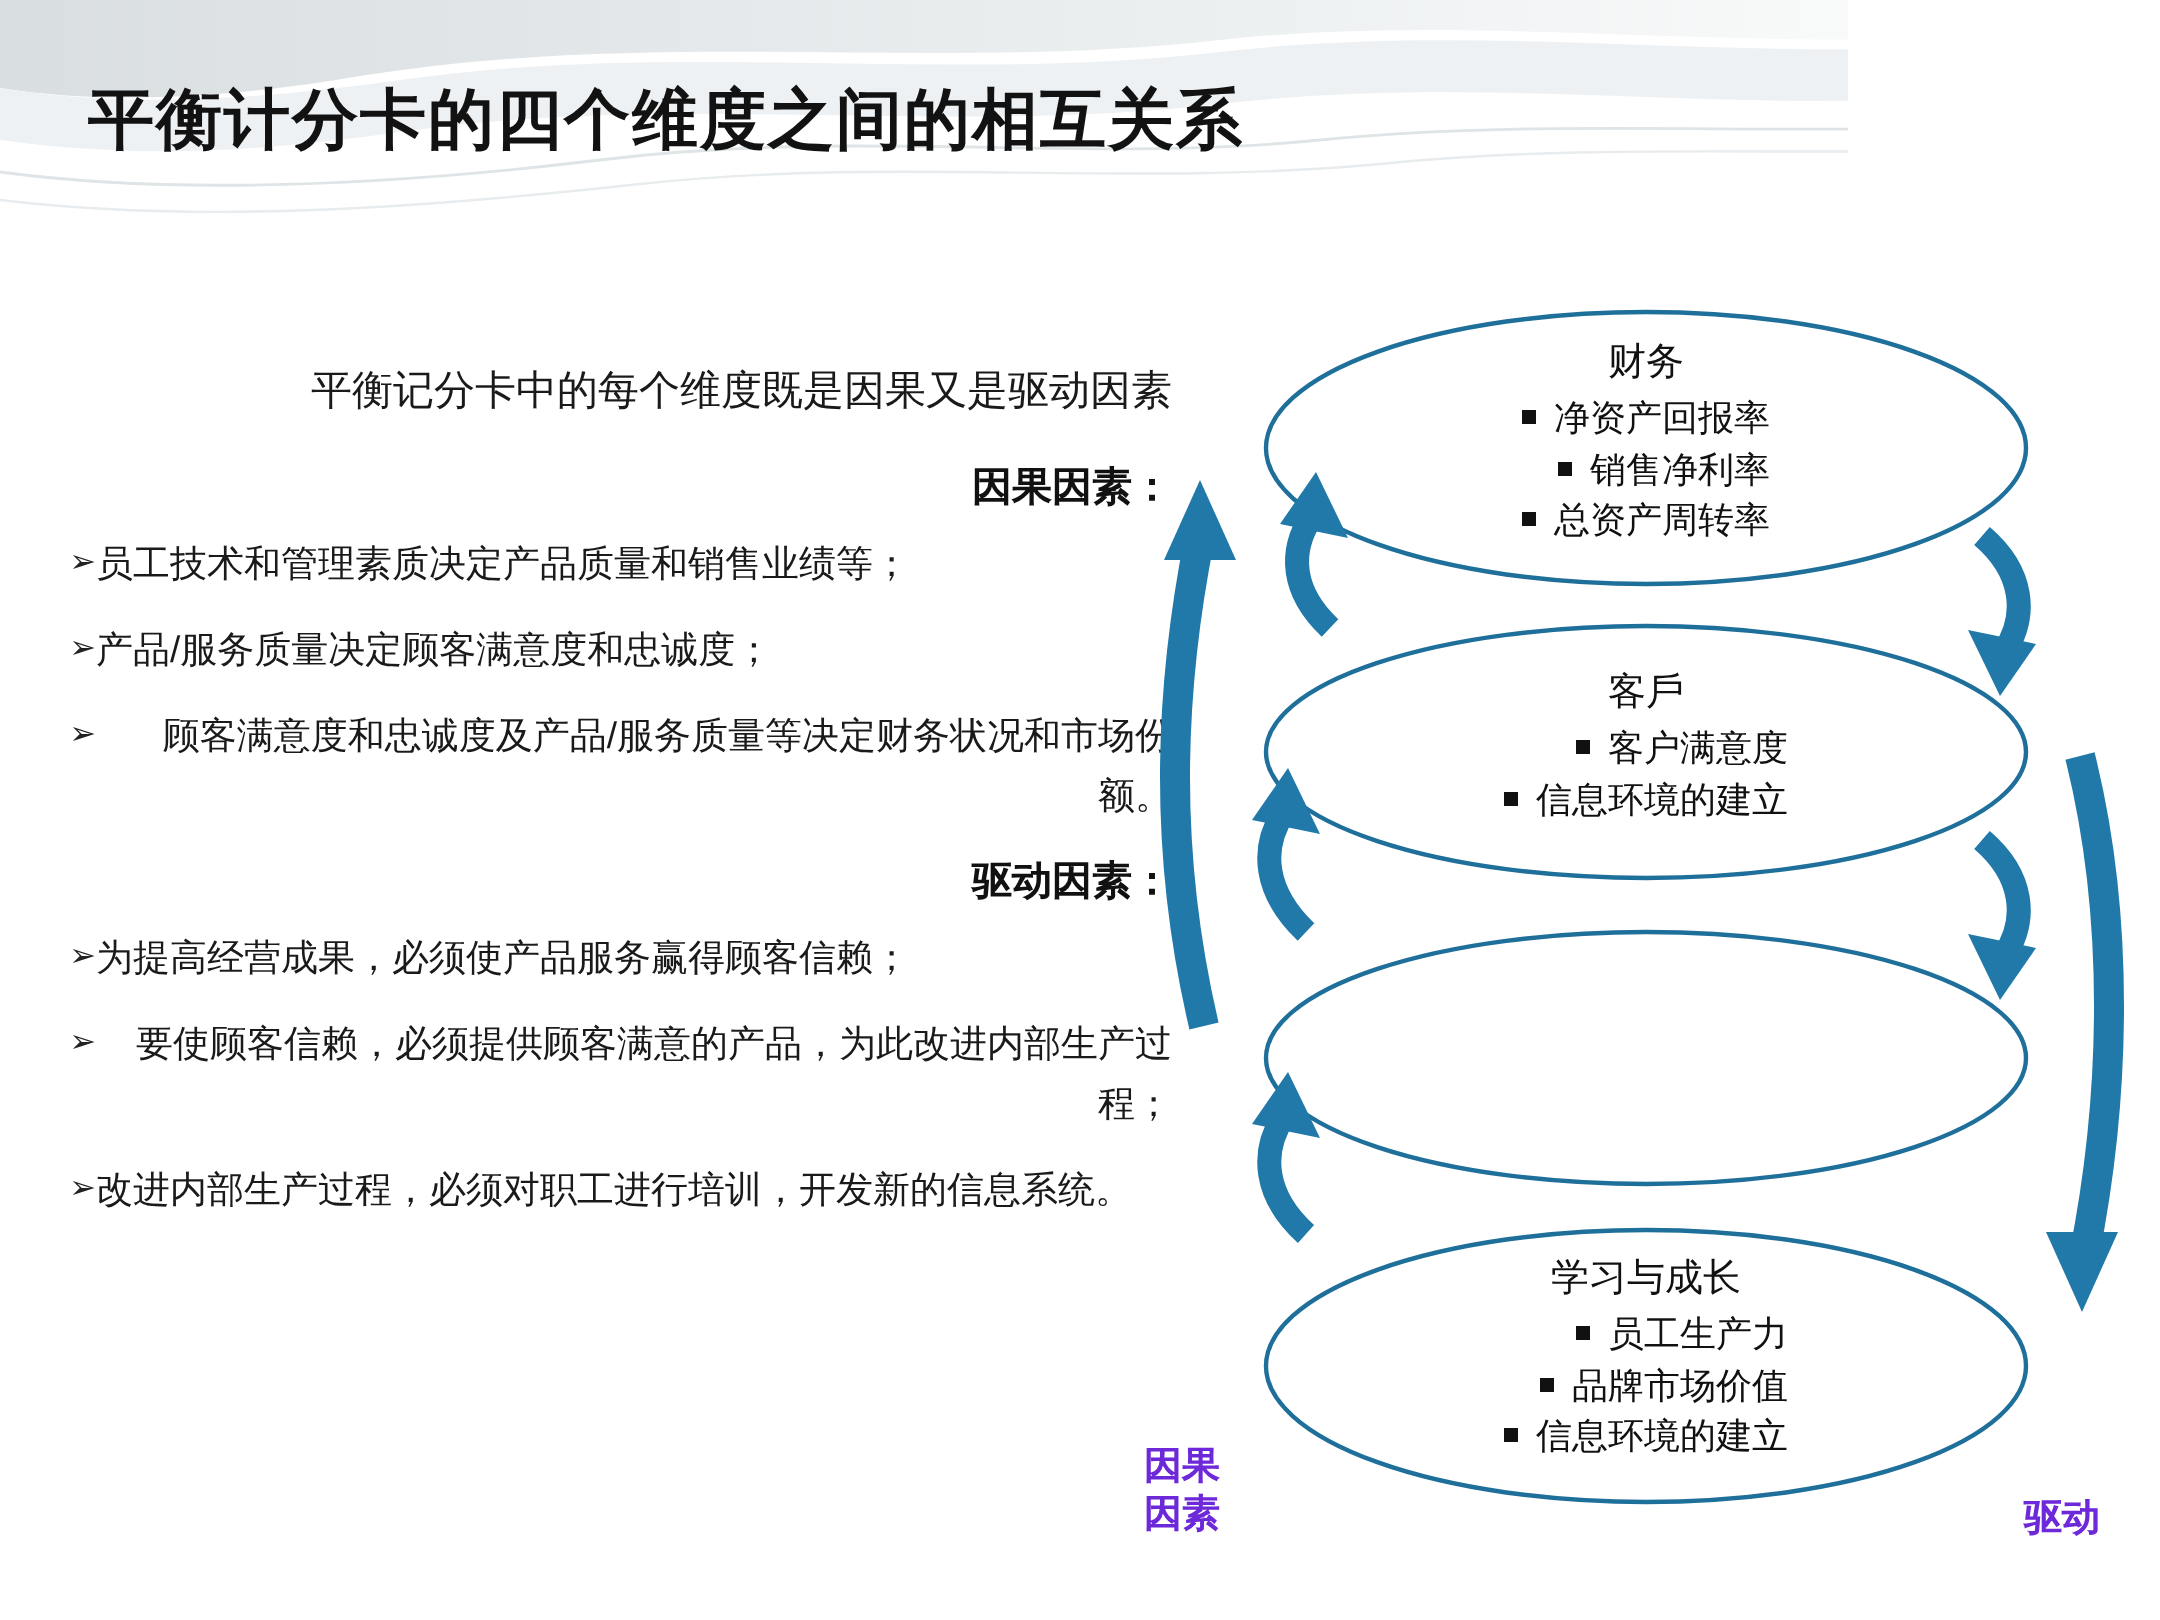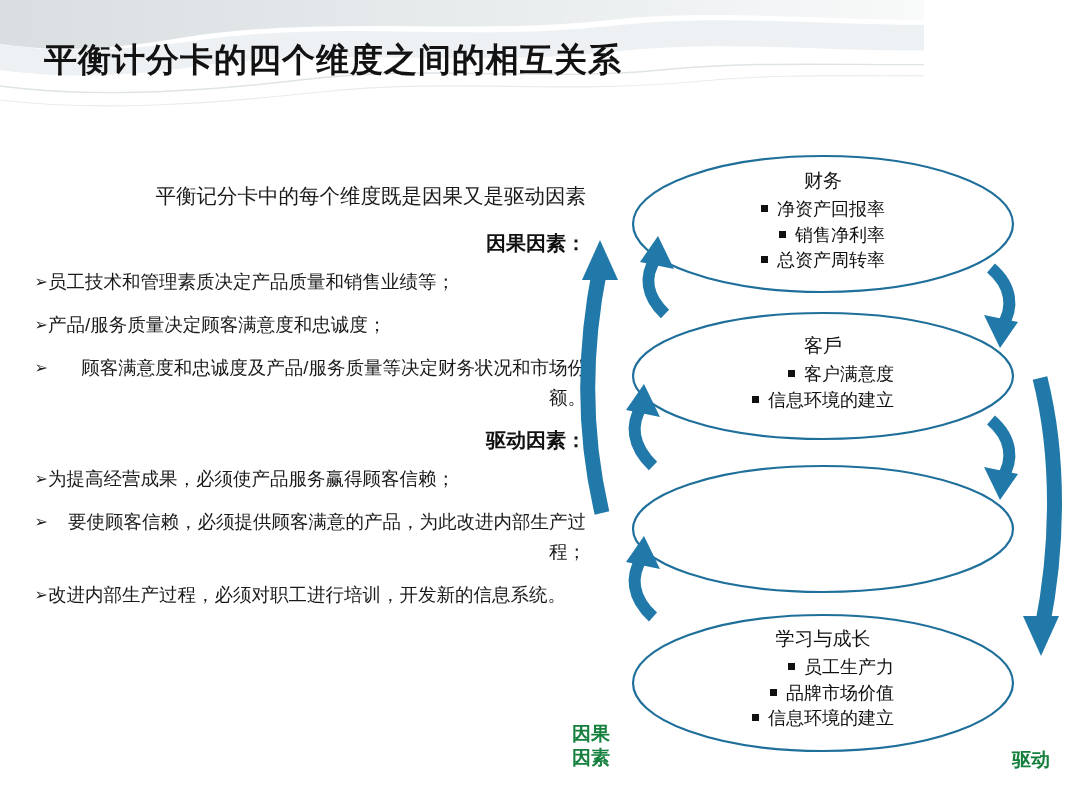--- a/index.html
+++ b/index.html
@@ -82,7 +82,7 @@
 
   .corner-label{
     position:absolute;
-    font-size:19px;font-weight:bold;color:#15803d;
+    font-size:19px;font-weight:bold;color:#6d28d9;
     line-height:1.28;
     text-align:center;
   }

